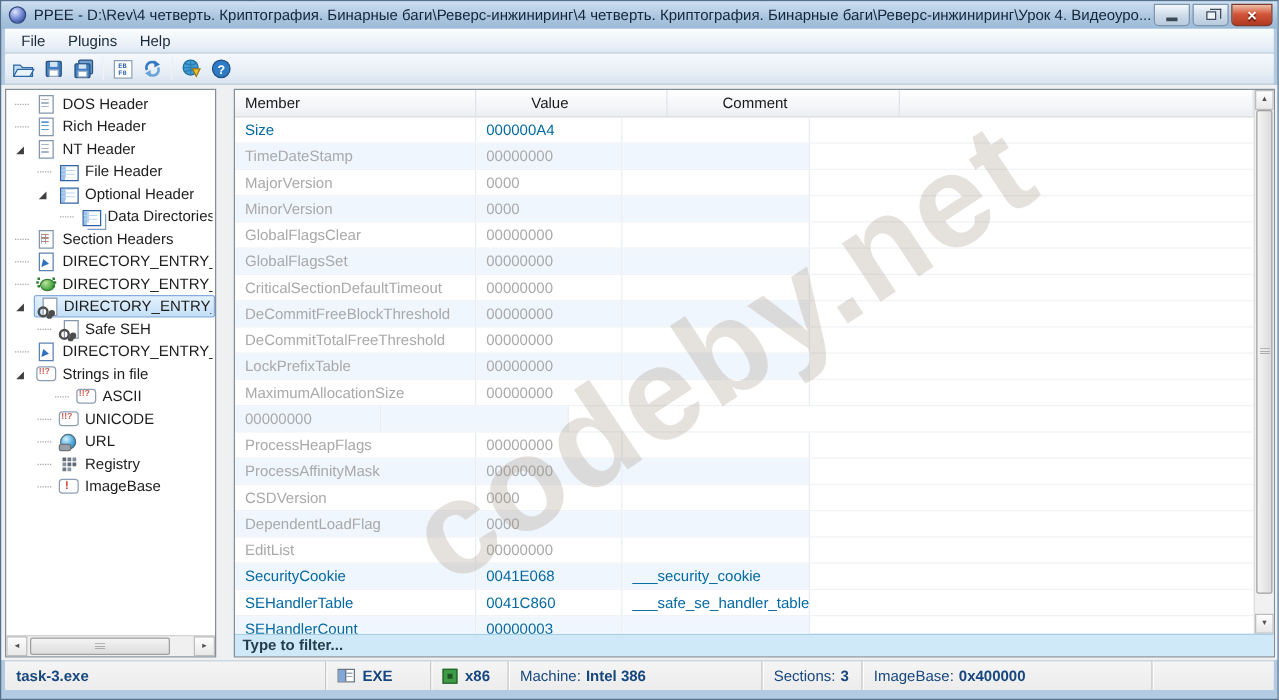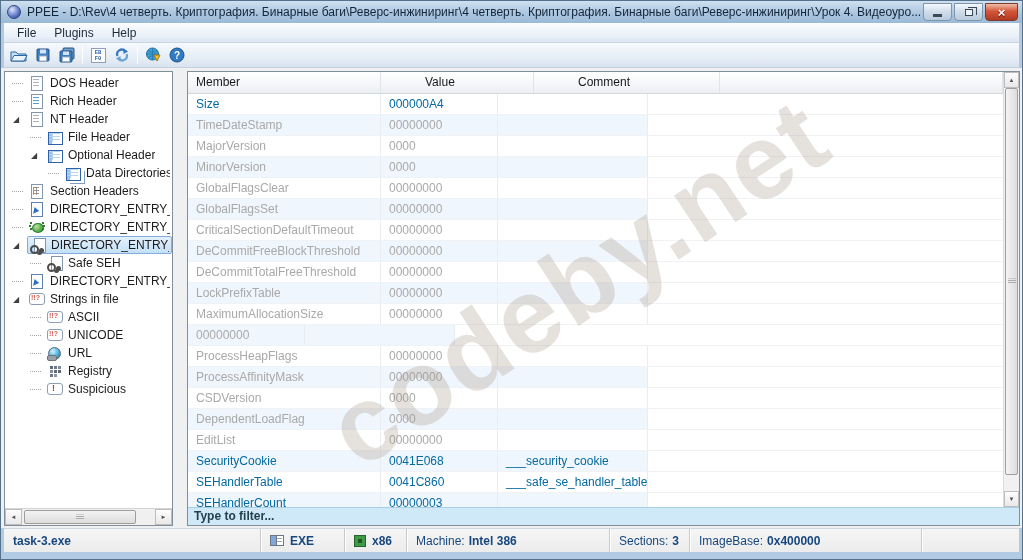--- a/index.html
+++ b/index.html
@@ -322,7 +322,7 @@
               <span class="tlabel">Strings in file</span>
             </span>
           </div>
-          <div class="trow" style="padding-left: 23px;">
+          <div class="trow" style="padding-left: 37px;">
             <span class="marker">
               <span class="stub"></span>
             </span>

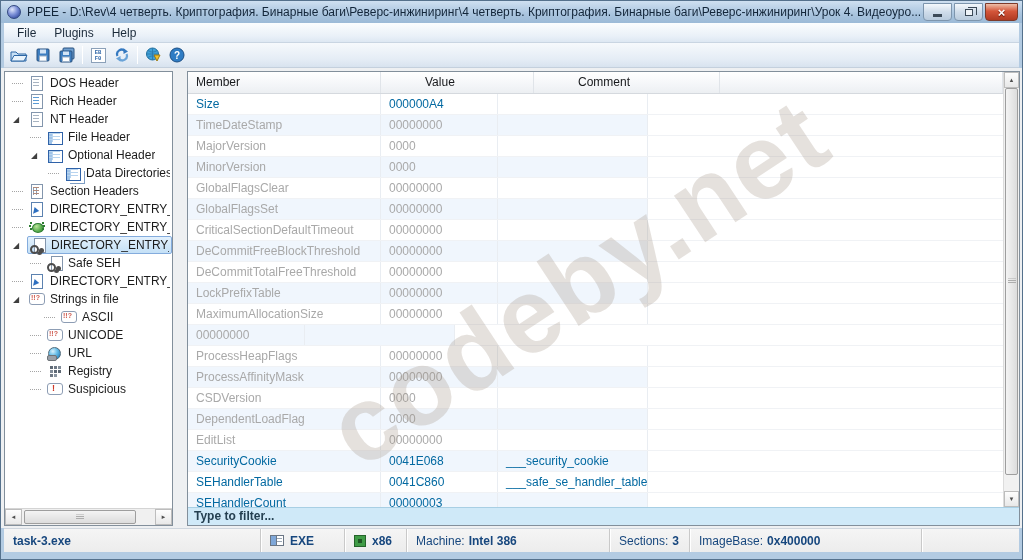--- a/index.html
+++ b/index.html
@@ -364,7 +364,7 @@
             </span>
             <span class="hl">
               <span class="ticon i-suspicious-bubble"></span>
-              <span class="tlabel">Suspicious</span>
+              <span class="tlabel">ImageBase</span>
             </span>
           </div>
         </div>

